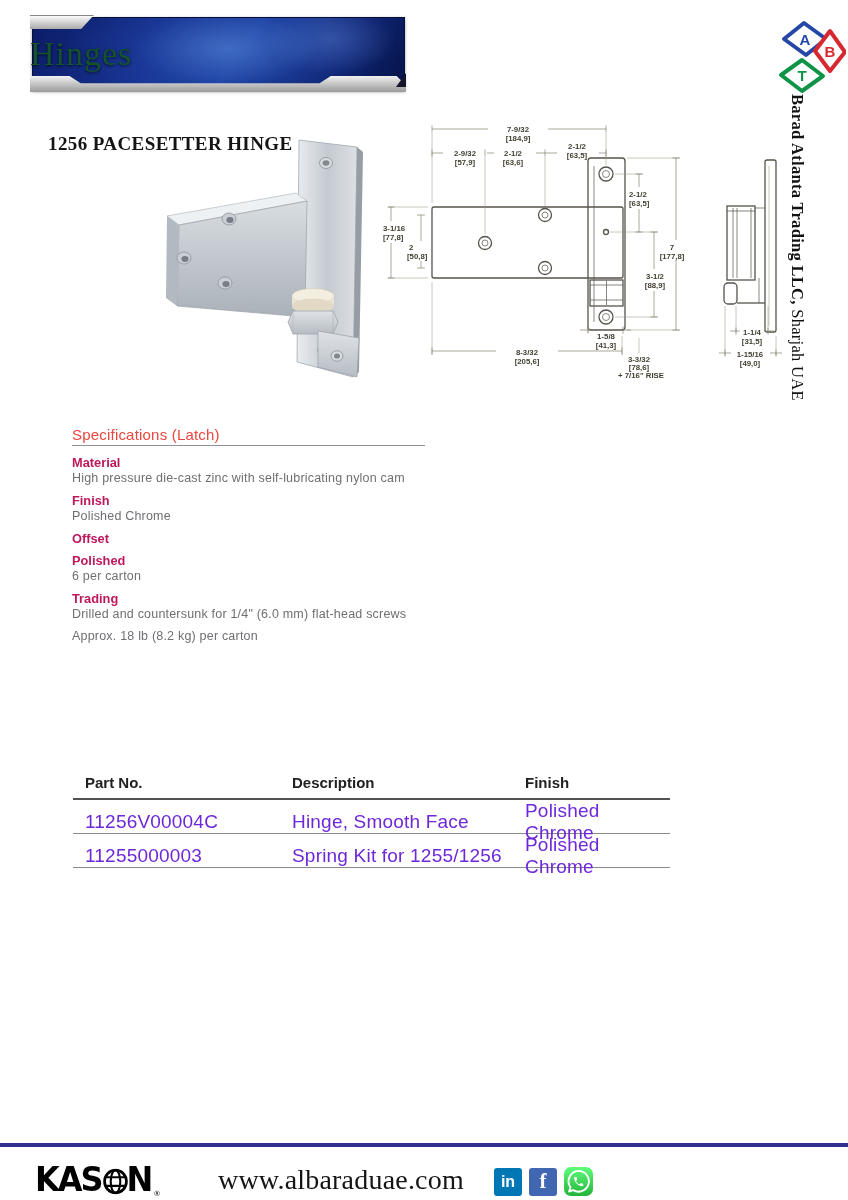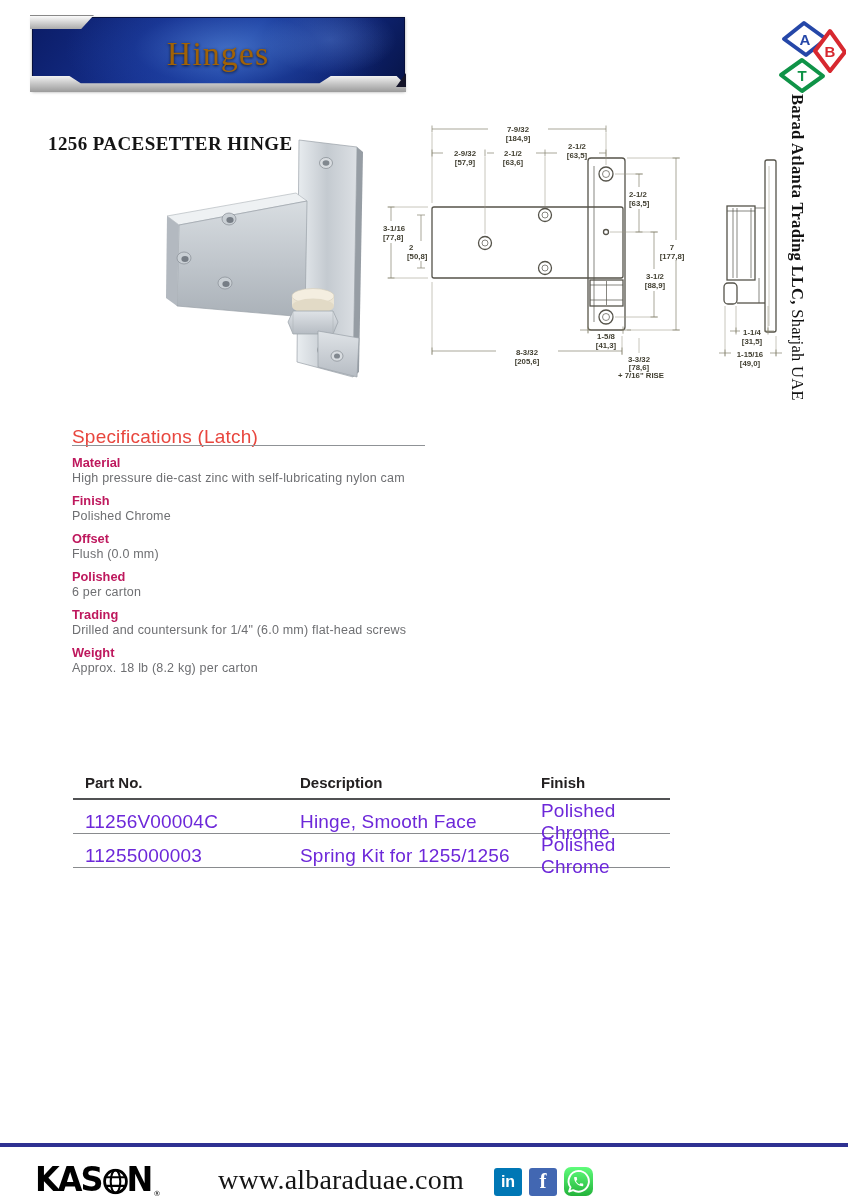--- a/index.html
+++ b/index.html
@@ -19,8 +19,8 @@
     border:1px solid #060f3c;box-shadow:0 1px 3px rgba(0,0,0,.35);
   }
   .banner-title{
-    position:absolute;left:0;top:22px;width:100%;text-align:center;
-    font-family:"Liberation Serif",serif;font-size:34px;color:#a16207;
+    position:absolute;left:0;top:22px;width:100%;text-align:left;
+    font-family:"Liberation Serif",serif;font-size:34px;color:#14532d;
     text-shadow:0 1px 3px rgba(0,0,0,.75);letter-spacing:1px;
   }
   .steel-top{

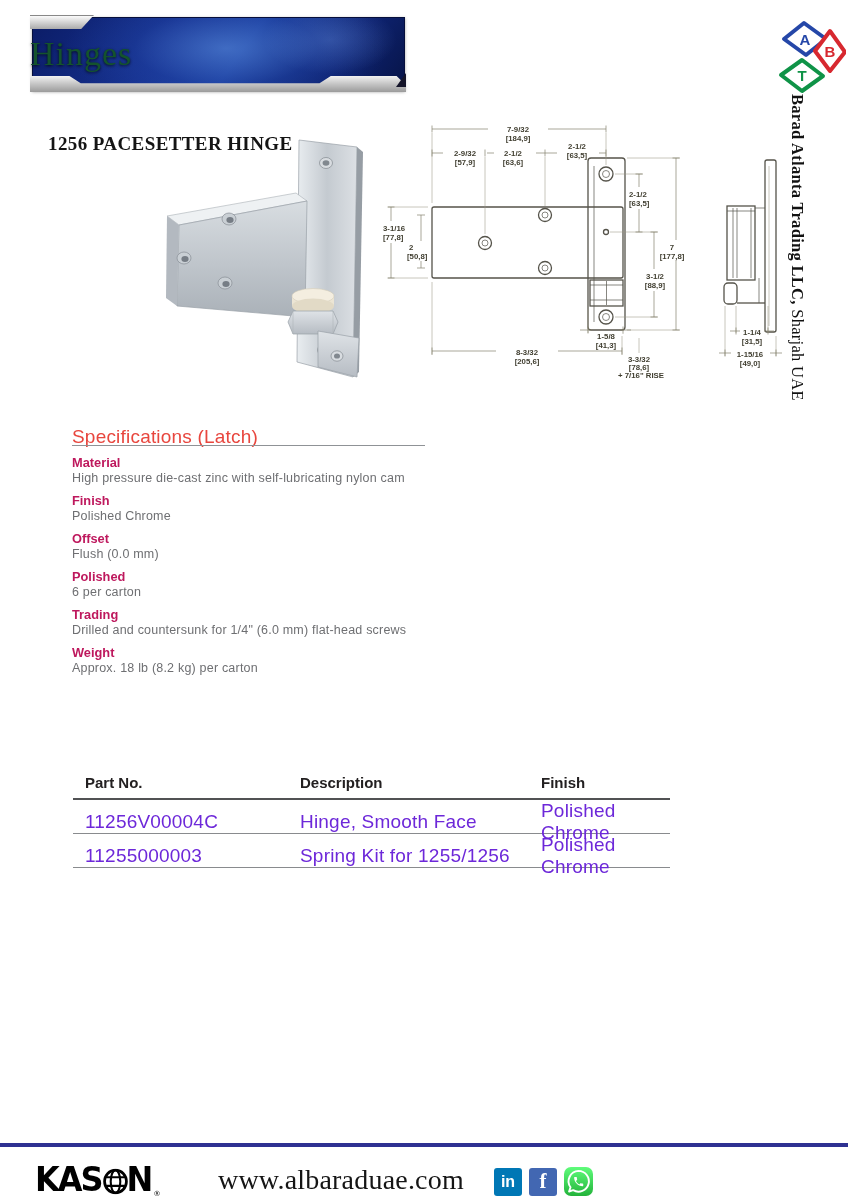--- a/index.html
+++ b/index.html
@@ -70,7 +70,7 @@
 
   
   .spec-heading{
-    position:absolute;left:72px;top:426px;font-size:19px;color:#e8463e;letter-spacing:.2px;
+    position:absolute;left:72px;top:426px;font-size:15px;color:#e8463e;letter-spacing:.2px;
   }
   .spec-rule{position:absolute;left:72px;top:445px;width:353px;height:1px;background:#8f9296;}
   .spec-list{position:absolute;left:72px;top:455px;width:560px;}

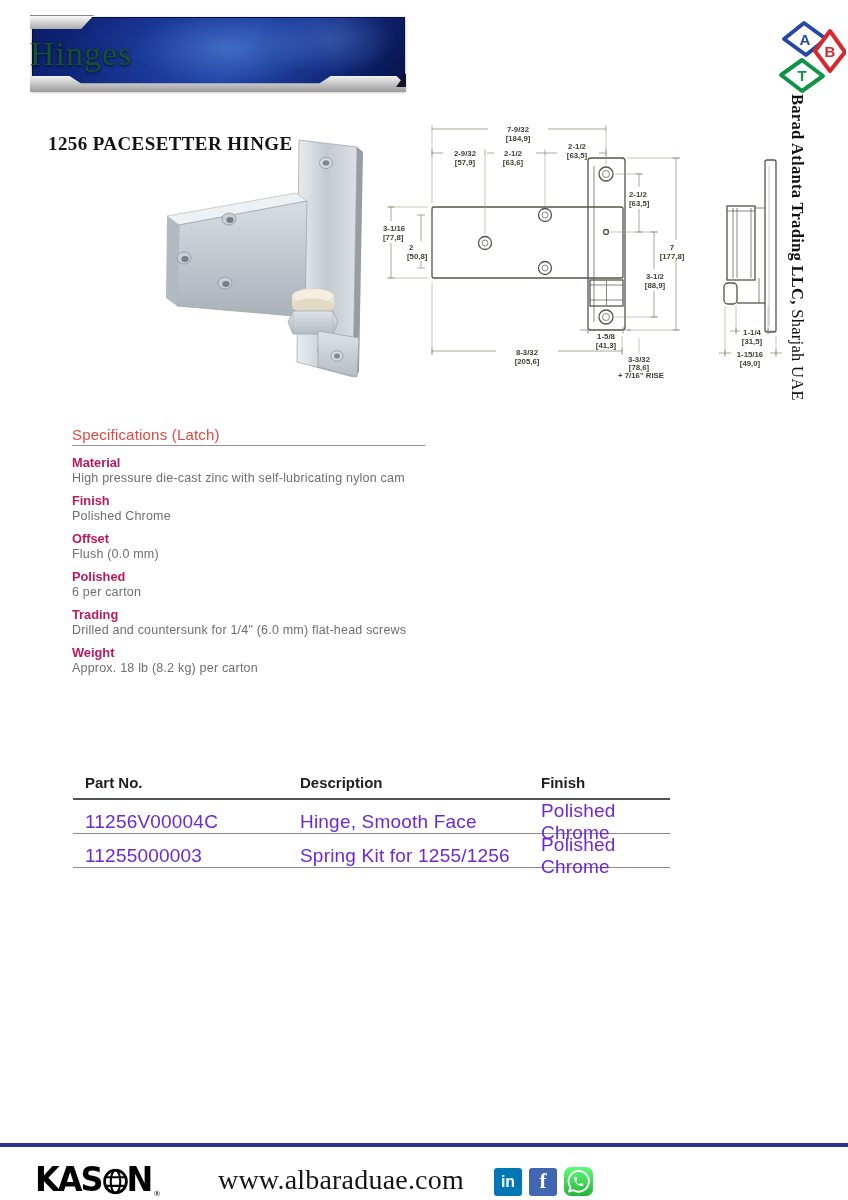--- a/index.html
+++ b/index.html
@@ -339,7 +339,6 @@
   </div>
   <div class="spec-item">
     <div class="spec-label">Offset</div>
-    <div class="spec-value">Flush (0.0 mm)</div>
   </div>
   <div class="spec-item">
     <div class="spec-label">Polished</div>

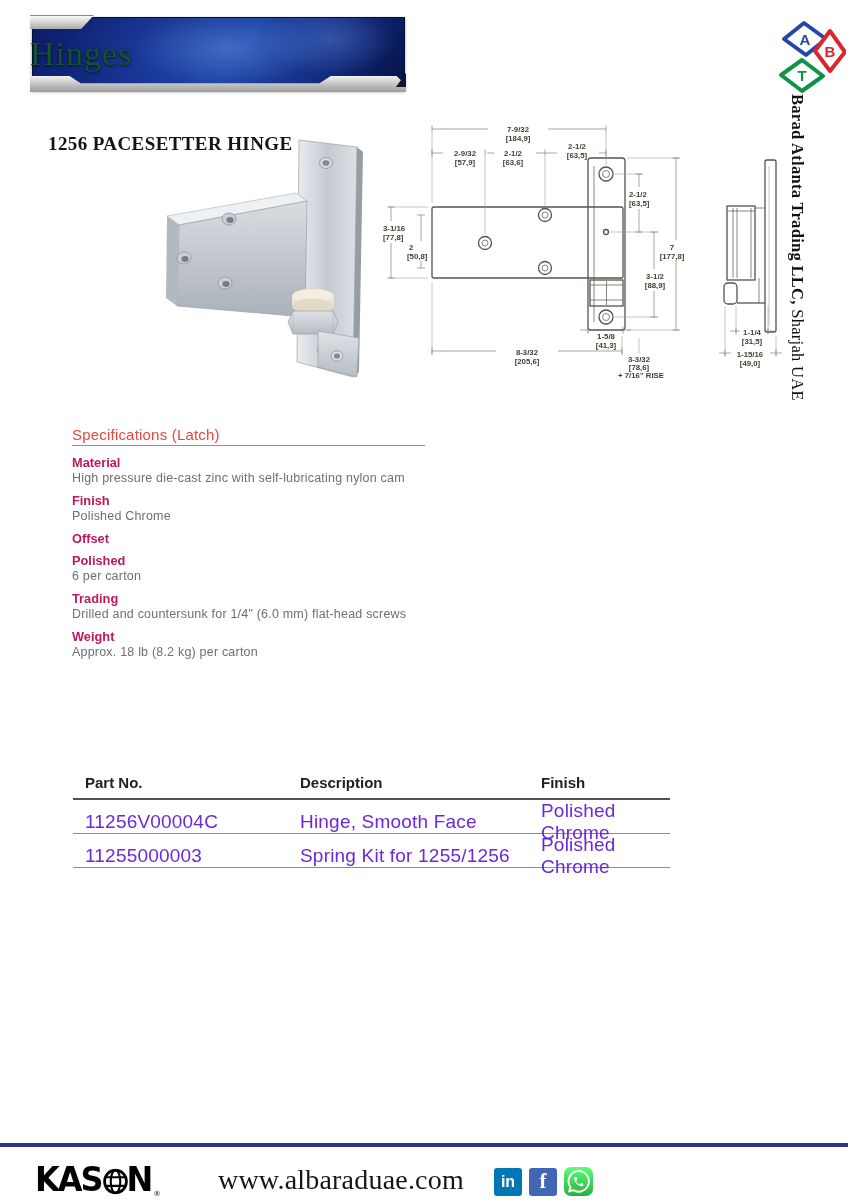--- a/index.html
+++ b/index.html
@@ -349,7 +349,6 @@
     <div class="spec-value">Drilled and countersunk for 1/4" (6.0 mm) flat-head screws</div>
   </div>
   <div class="spec-item">
-    <div class="spec-label">Weight</div>
     <div class="spec-value">Approx. 18 lb (8.2 kg) per carton</div>
   </div>
 </div>

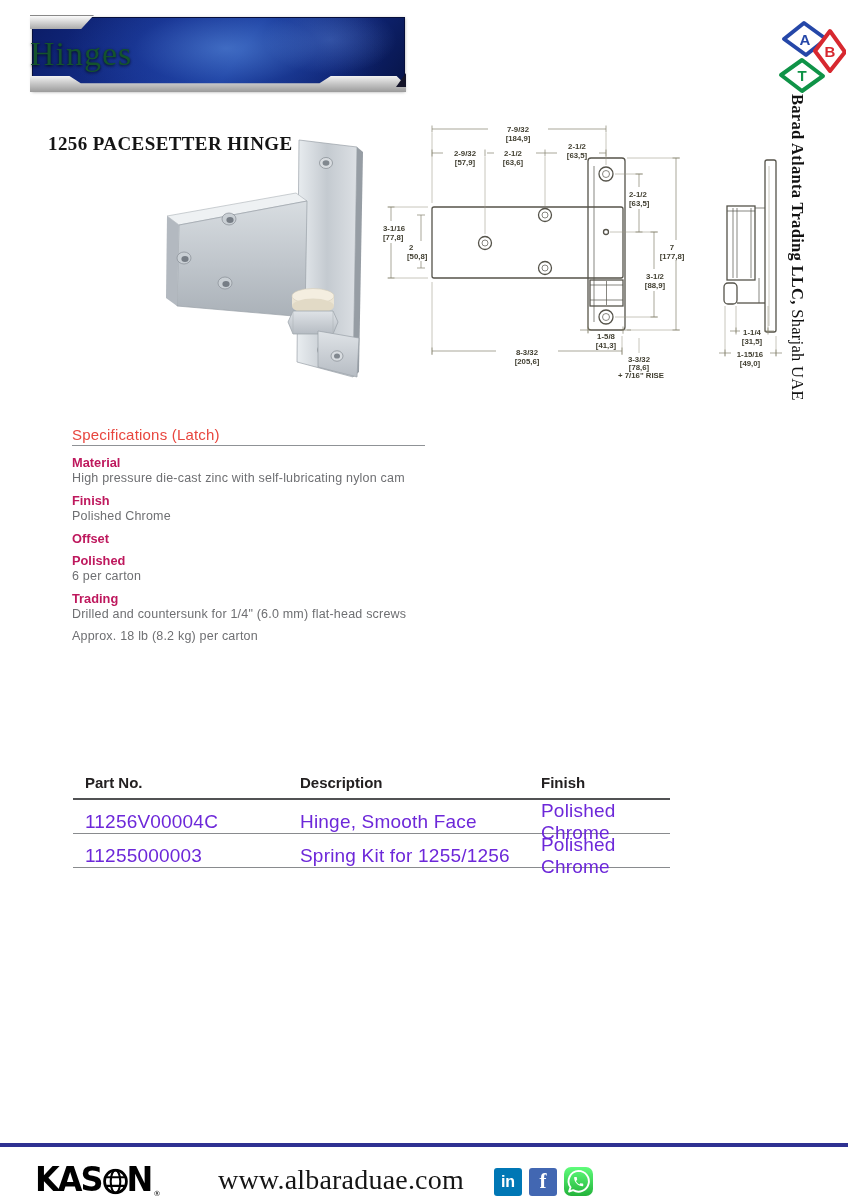--- a/index.html
+++ b/index.html
@@ -80,7 +80,7 @@
 
   
   .parts{position:absolute;left:73px;top:766px;width:597px;}
-  .parts-row{display:grid;grid-template-columns:207px 233px 157px;align-items:center;gap:8px;}
+  .parts-row{display:grid;grid-template-columns:207px 233px 157px;align-items:center;}
   .parts-head{border-bottom:2px solid #515254;height:32px;}
   .parts-head .cell{font-size:15px;font-weight:bold;color:#232021;}
   .parts-body .parts-row{height:33px;border-bottom:1.5px solid #898b8e;}

